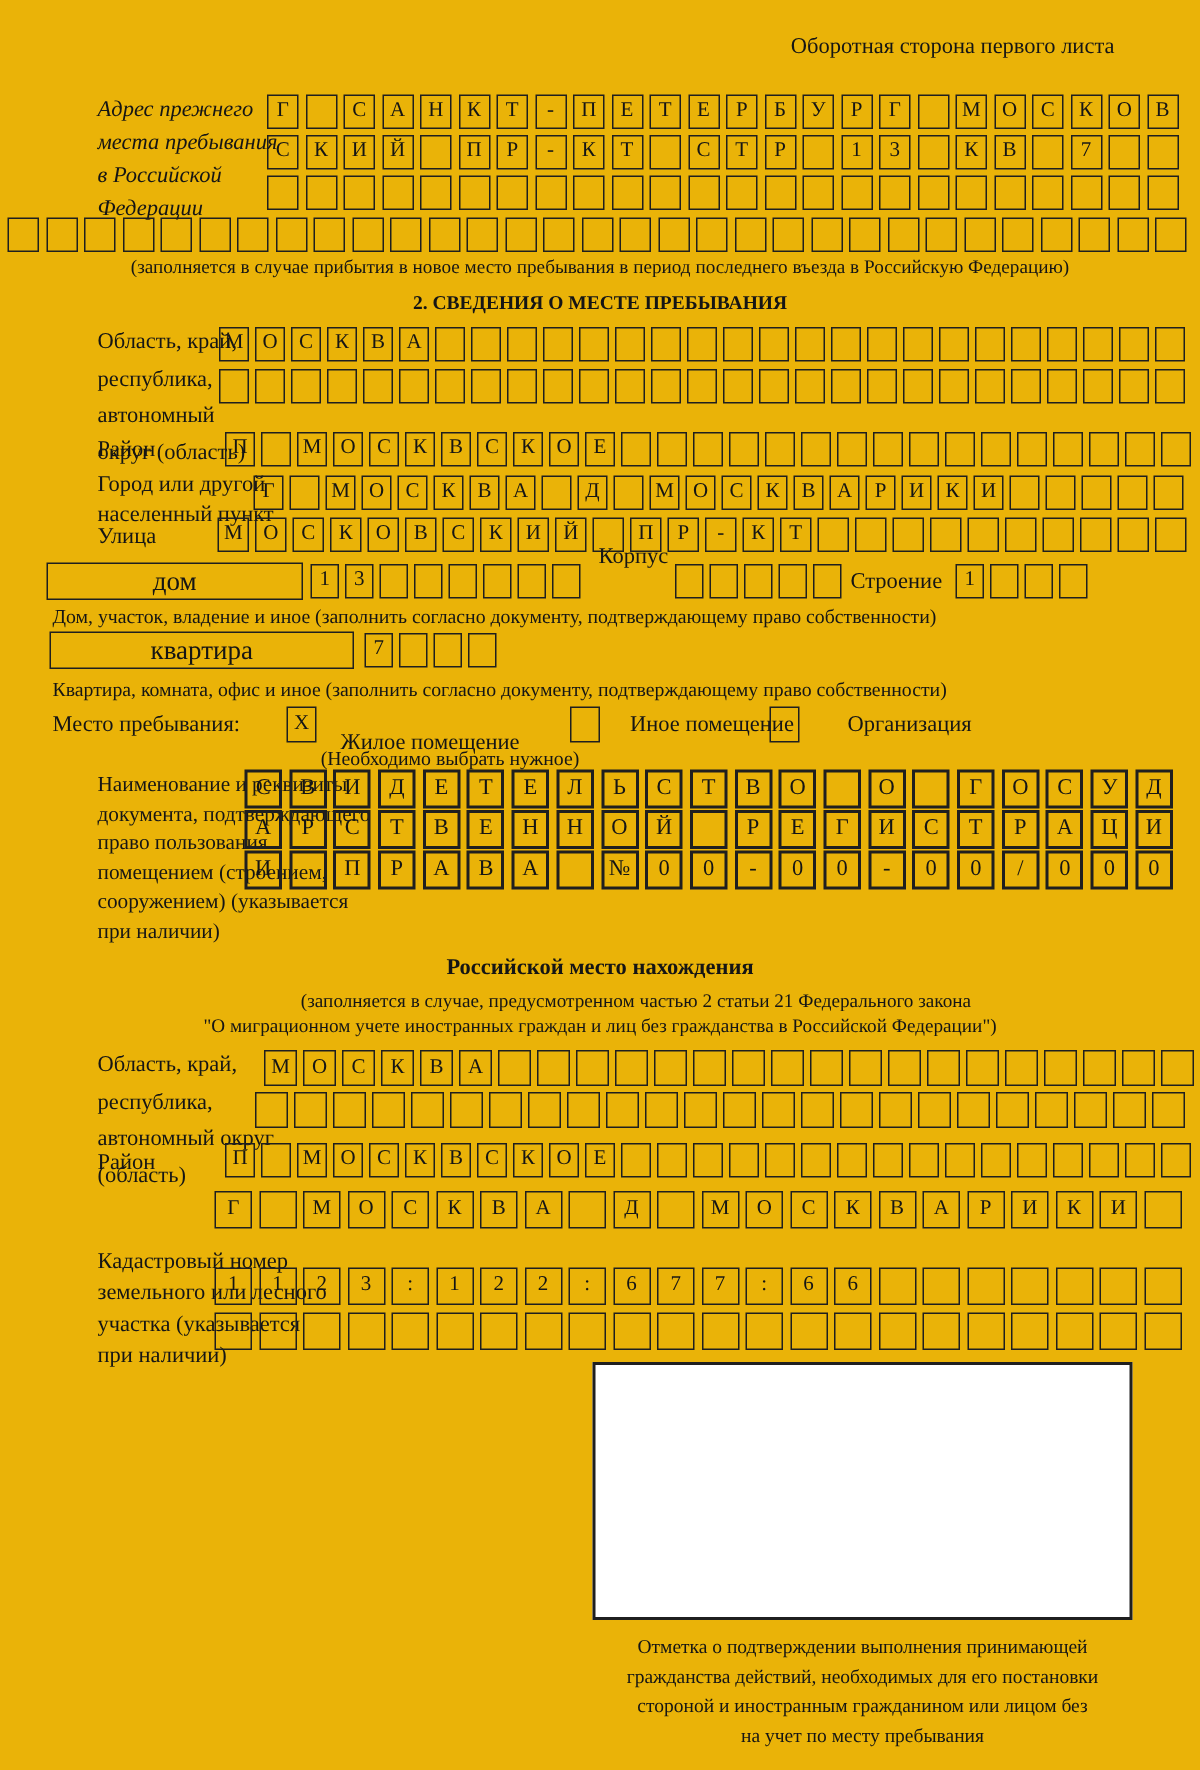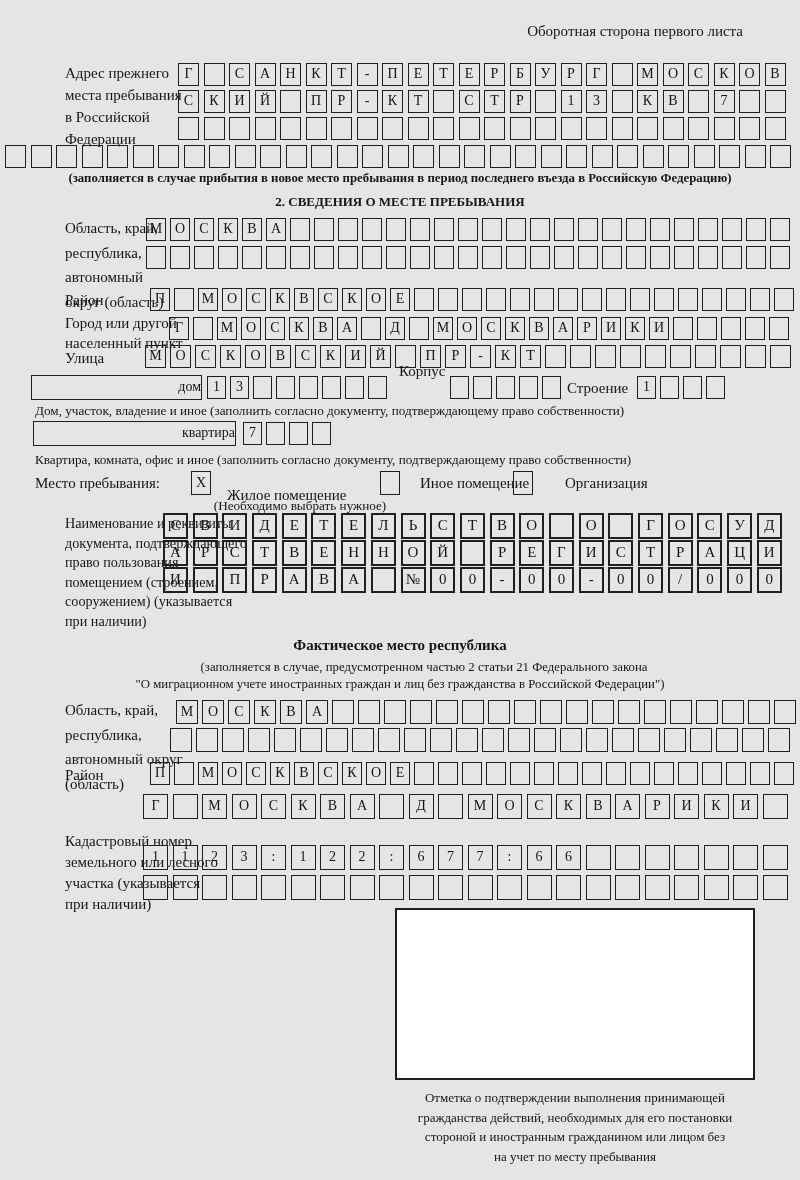--- a/index.html
+++ b/index.html
@@ -3,7 +3,7 @@
 <meta charset="utf-8">
 <style>
   html,body{margin:0;padding:0;background:#fff;}
-  .page{position:relative;width:800px;height:1180px;background:#e5e5e5;overflow:hidden;
+  .page{position:relative;width:800px;height:1180px;background:#eab308;overflow:hidden;
         font-family:"Liberation Serif","DejaVu Serif",serif;color:#151515;}
   .abs{position:absolute;}
   .lbl{font-size:15px;line-height:22px;}

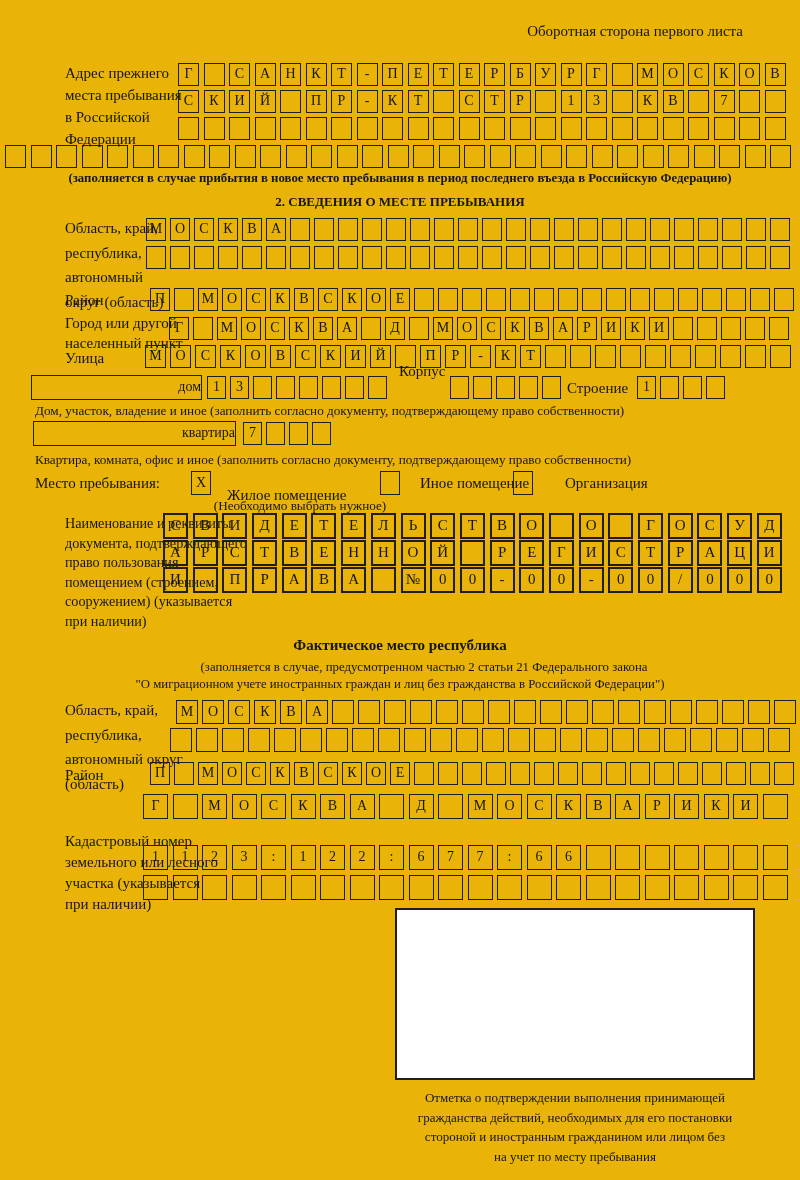--- a/index.html
+++ b/index.html
@@ -37,7 +37,7 @@
 
   <div class="abs" style="top:23px;right:57px;font-size:15px;">Оборотная сторона первого листа</div>
 
-  <div class="abs lbl" style="left:65px;top:62px;">
+  <div class="abs lbl" style="left:65px;top:62px;font-style:italic;">
     <div>Адрес прежнего</div>
     <div>места пребывания</div>
     <div>в Российской</div>

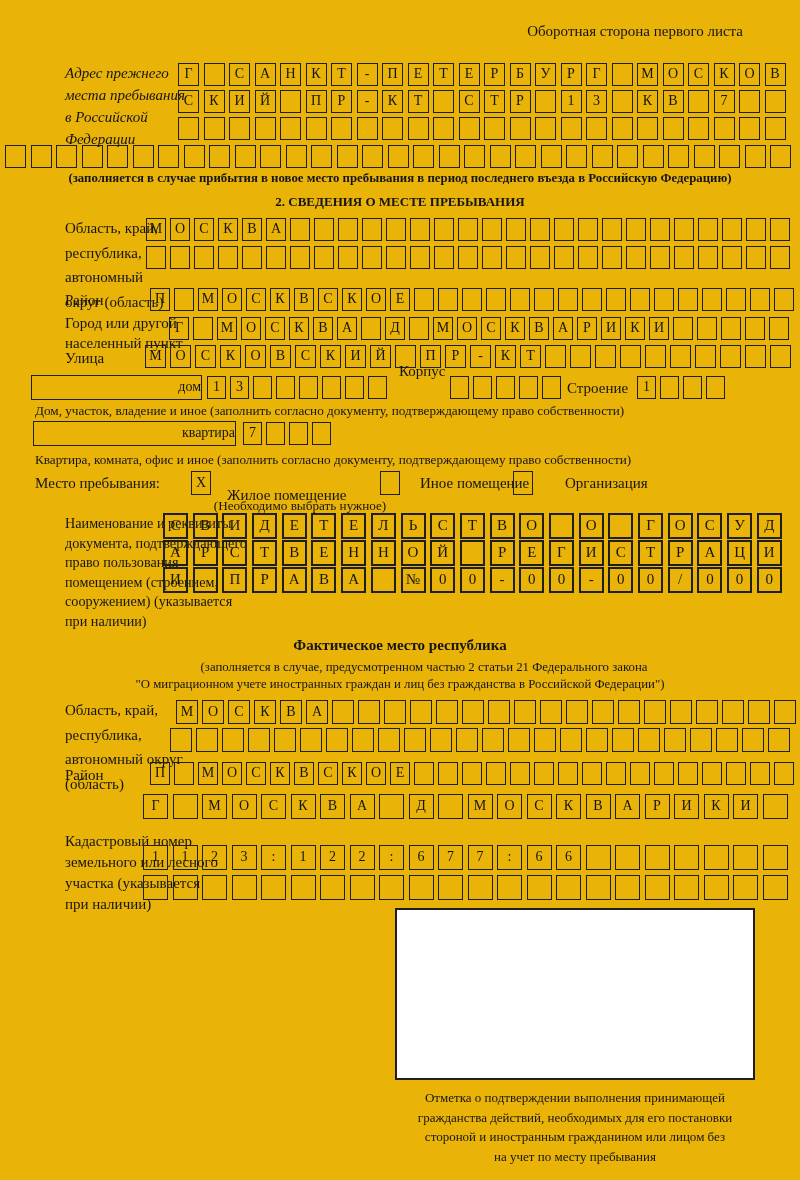--- a/index.html
+++ b/index.html
@@ -47,7 +47,7 @@
   <div class="cr top" style="left:178px;top:90px;"><span class="c">С</span><span class="c">К</span><span class="c">И</span><span class="c">Й</span><span class="c"></span><span class="c">П</span><span class="c">Р</span><span class="c">-</span><span class="c">К</span><span class="c">Т</span><span class="c"></span><span class="c">С</span><span class="c">Т</span><span class="c">Р</span><span class="c"></span><span class="c">1</span><span class="c">3</span><span class="c"></span><span class="c">К</span><span class="c">В</span><span class="c"></span><span class="c">7</span><span class="c"></span><span class="c"></span></div>
   <div class="cr top" style="left:178px;top:117px;"><span class="c"></span><span class="c"></span><span class="c"></span><span class="c"></span><span class="c"></span><span class="c"></span><span class="c"></span><span class="c"></span><span class="c"></span><span class="c"></span><span class="c"></span><span class="c"></span><span class="c"></span><span class="c"></span><span class="c"></span><span class="c"></span><span class="c"></span><span class="c"></span><span class="c"></span><span class="c"></span><span class="c"></span><span class="c"></span><span class="c"></span><span class="c"></span></div>
   <div class="cr top" style="left:5px;top:145px;"><span class="c"></span><span class="c"></span><span class="c"></span><span class="c"></span><span class="c"></span><span class="c"></span><span class="c"></span><span class="c"></span><span class="c"></span><span class="c"></span><span class="c"></span><span class="c"></span><span class="c"></span><span class="c"></span><span class="c"></span><span class="c"></span><span class="c"></span><span class="c"></span><span class="c"></span><span class="c"></span><span class="c"></span><span class="c"></span><span class="c"></span><span class="c"></span><span class="c"></span><span class="c"></span><span class="c"></span><span class="c"></span><span class="c"></span><span class="c"></span><span class="c"></span></div>
-  <div class="abs center small" style="top:171px;font-weight:bold;">(заполняется в случае прибытия в новое место пребывания в период последнего въезда в Российскую Федерацию)</div>
+  <div class="abs center small" style="top:171px;">(заполняется в случае прибытия в новое место пребывания в период последнего въезда в Российскую Федерацию)</div>
 
   <div class="abs center bold" style="top:194px;font-size:13px;">2. СВЕДЕНИЯ О МЕСТЕ ПРЕБЫВАНИЯ</div>
 

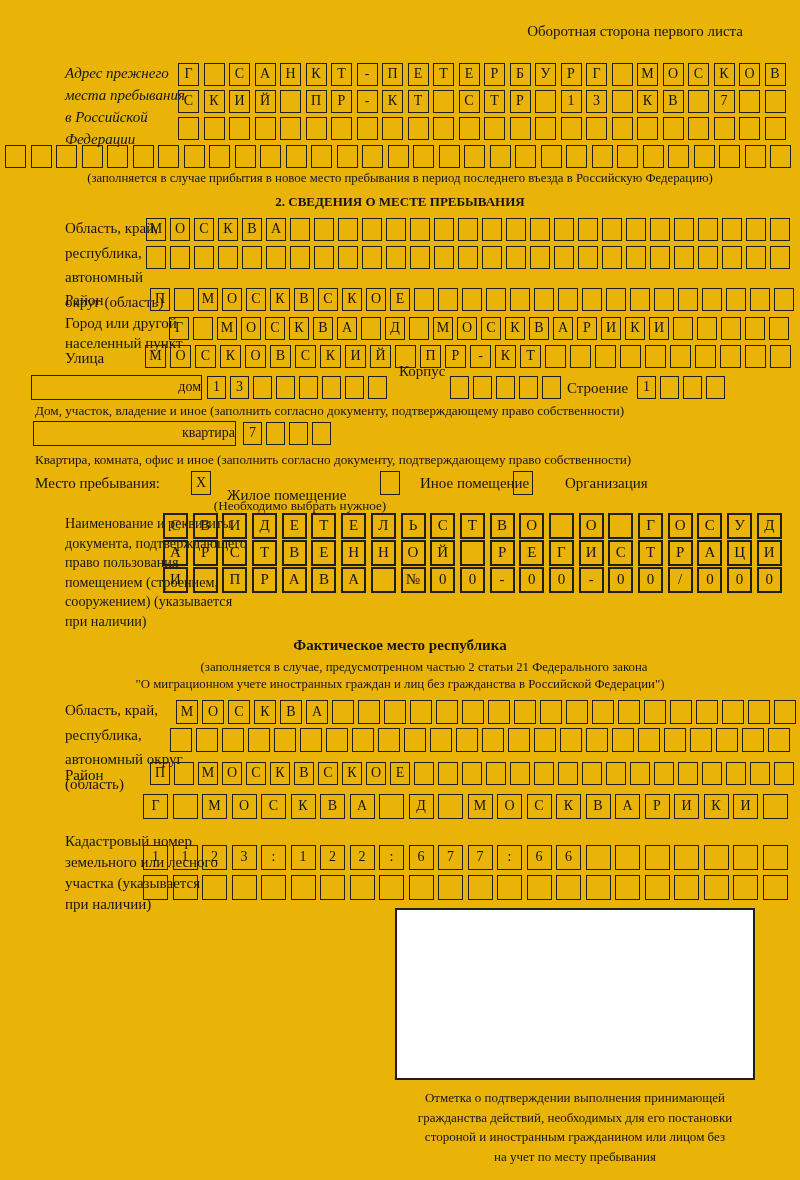--- a/index.html
+++ b/index.html
@@ -23,7 +23,7 @@
   .reg2 .c{width:22px;height:24px;margin-right:4px;line-height:21px;}
   .wide .c{width:25px;height:25px;margin-right:4.5px;line-height:22px;}
   .wbox{position:absolute;box-sizing:border-box;border:1.5px solid #1f1f1f;height:25px;
-        text-align:right;font-size:14px;line-height:22px;}
+        text-align:center;font-size:18px;line-height:22px;}
   .cbox{position:absolute;box-sizing:border-box;border:1.5px solid #1f1f1f;width:20px;height:24px;
         text-align:center;font-size:14px;line-height:21px;}
   .stampbox{position:absolute;box-sizing:border-box;border:2px solid #1f1f1f;background:#fff;}

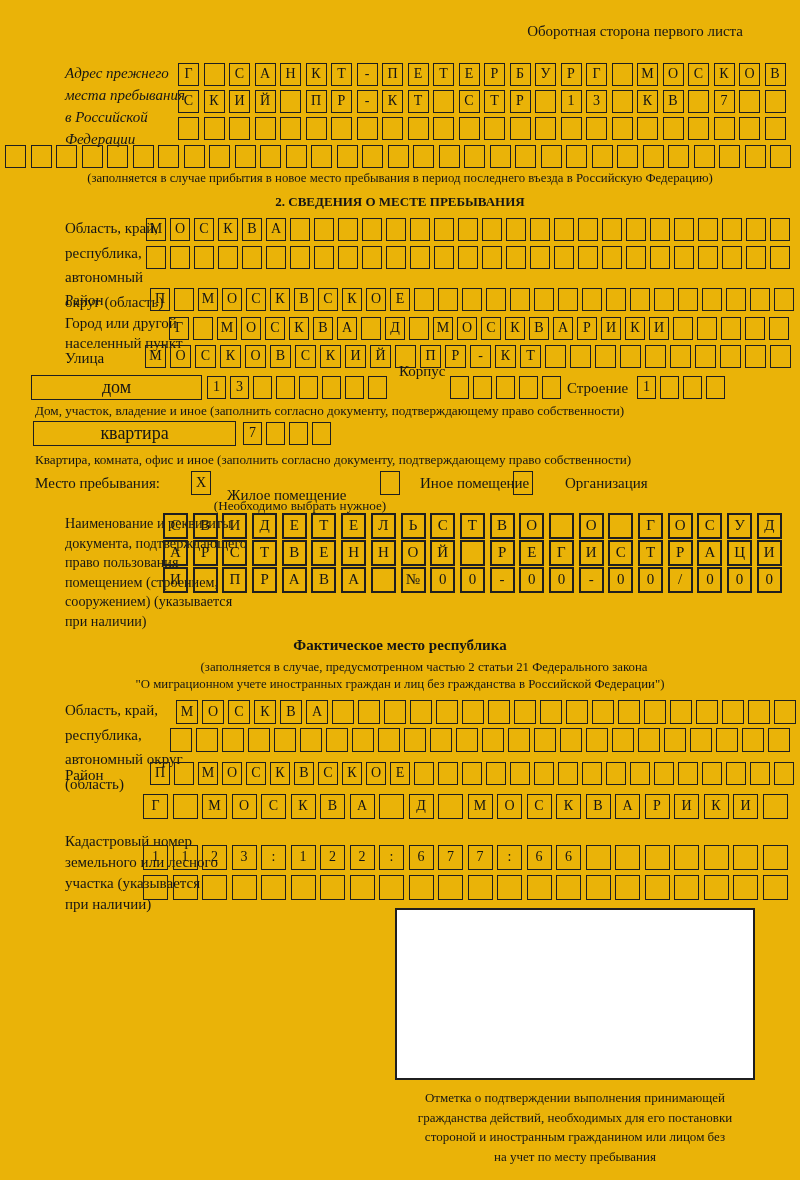--- a/index.html
+++ b/index.html
@@ -105,7 +105,7 @@
   <div class="cr doc" style="left:163px;top:540px;"><span class="c">А</span><span class="c">Р</span><span class="c">С</span><span class="c">Т</span><span class="c">В</span><span class="c">Е</span><span class="c">Н</span><span class="c">Н</span><span class="c">О</span><span class="c">Й</span><span class="c"></span><span class="c">Р</span><span class="c">Е</span><span class="c">Г</span><span class="c">И</span><span class="c">С</span><span class="c">Т</span><span class="c">Р</span><span class="c">А</span><span class="c">Ц</span><span class="c">И</span></div>
   <div class="cr doc" style="left:163px;top:567px;"><span class="c">И</span><span class="c"></span><span class="c">П</span><span class="c">Р</span><span class="c">А</span><span class="c">В</span><span class="c">А</span><span class="c"></span><span class="c">№</span><span class="c">0</span><span class="c">0</span><span class="c">-</span><span class="c">0</span><span class="c">0</span><span class="c">-</span><span class="c">0</span><span class="c">0</span><span class="c">/</span><span class="c">0</span><span class="c">0</span><span class="c">0</span></div>
 
-  <div class="abs center bold" style="top:637px;font-size:15px;">Фактическое место республика</div>
+  <div class="abs center bold" style="top:637px;font-size:15px;">Российской место нахождения</div>
   <div class="abs center small" style="top:660px;padding-left:24px;">(заполняется в случае, предусмотренном частью 2 статьи 21 Федерального закона</div>
   <div class="abs center small" style="top:677px;">"О миграционном учете иностранных граждан и лиц без гражданства в Российской Федерации")</div>
 

